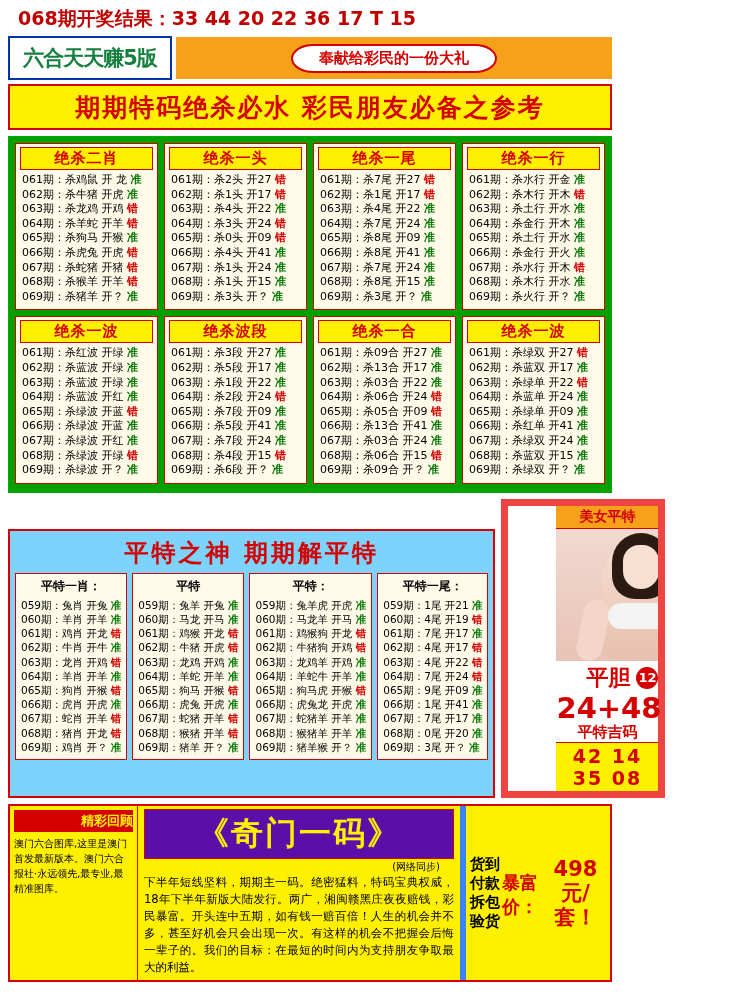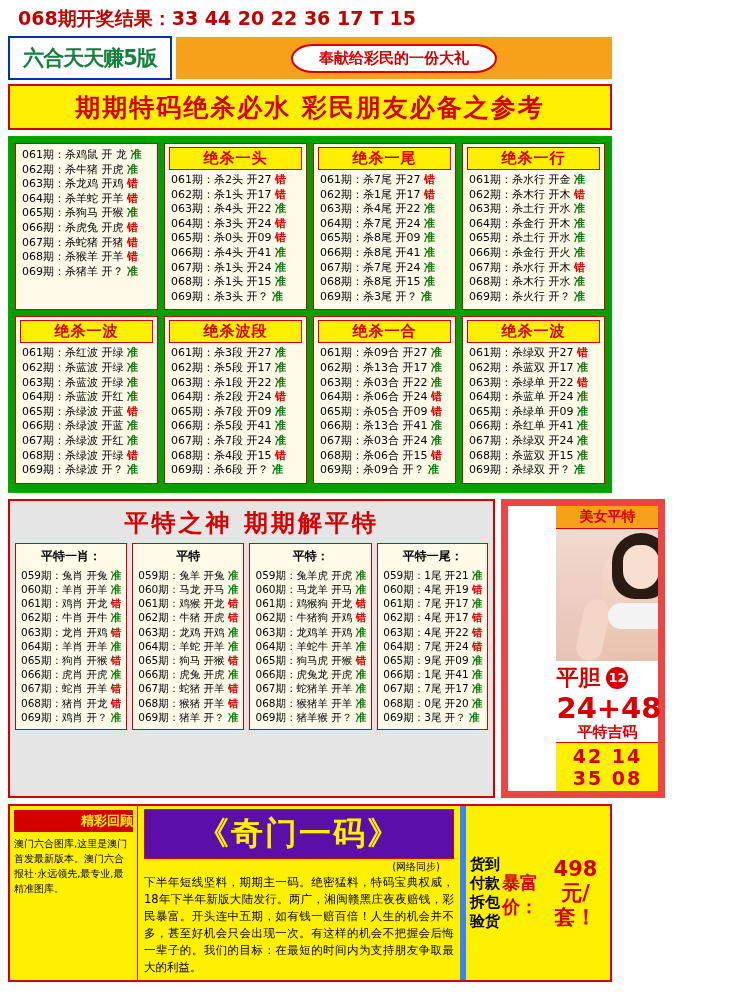--- a/index.html
+++ b/index.html
@@ -168,6 +168,7 @@
   <div class="greenzone">
     <div class="cardrow">
       <div class="card">
+        <div class="card-title">绝杀二肖</div>
         <div class="card-lines">
             <div class="line"><span class="issue">061期：</span><span class="body">杀鸡鼠 开 龙 </span><span class="ok">准</span></div>
             <div class="line"><span class="issue">062期：</span><span class="body">杀牛猪 开虎 </span><span class="ok">准</span></div>

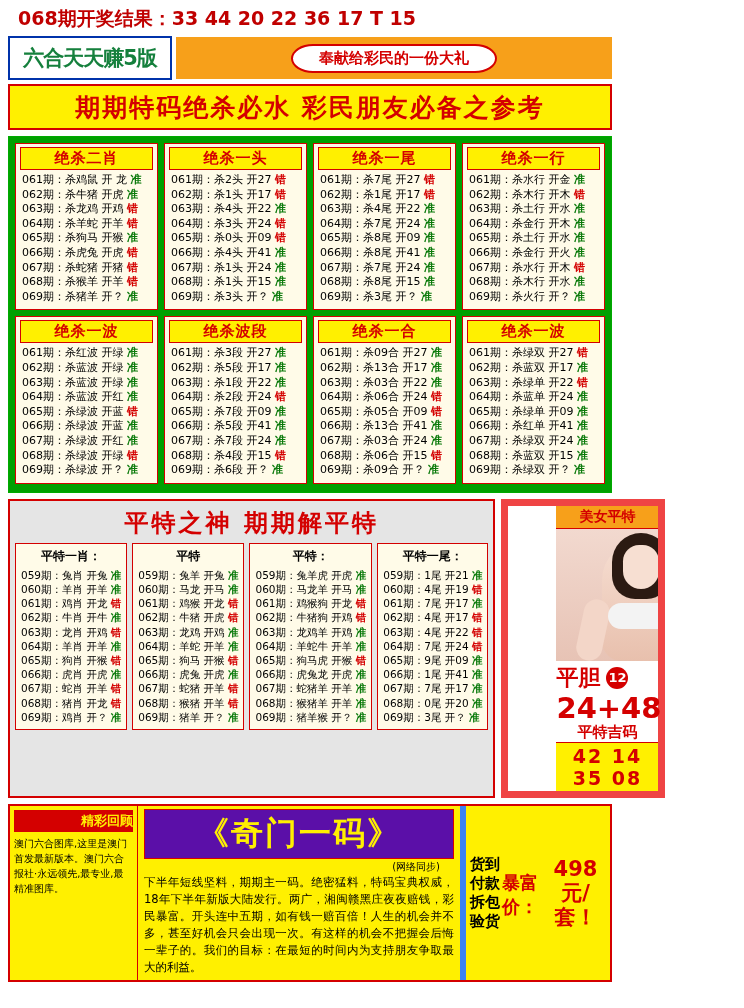--- a/index.html
+++ b/index.html
@@ -69,7 +69,7 @@
   
   .midzone{display:flex;gap:6px;margin-top:6px;}
   .pt-left{
-    flex:1;background:#e5e5e5;border:2px solid #d40000;padding:4px 5px 6px 5px;box-sizing:border-box;
+    flex:1;background:#7dd3fc;border:2px solid #d40000;padding:4px 5px 6px 5px;box-sizing:border-box;margin-top:30px;
   }
   .pt-title{
     text-align:center;color:#d40000;font-size:24px;font-weight:bold;letter-spacing:3px;

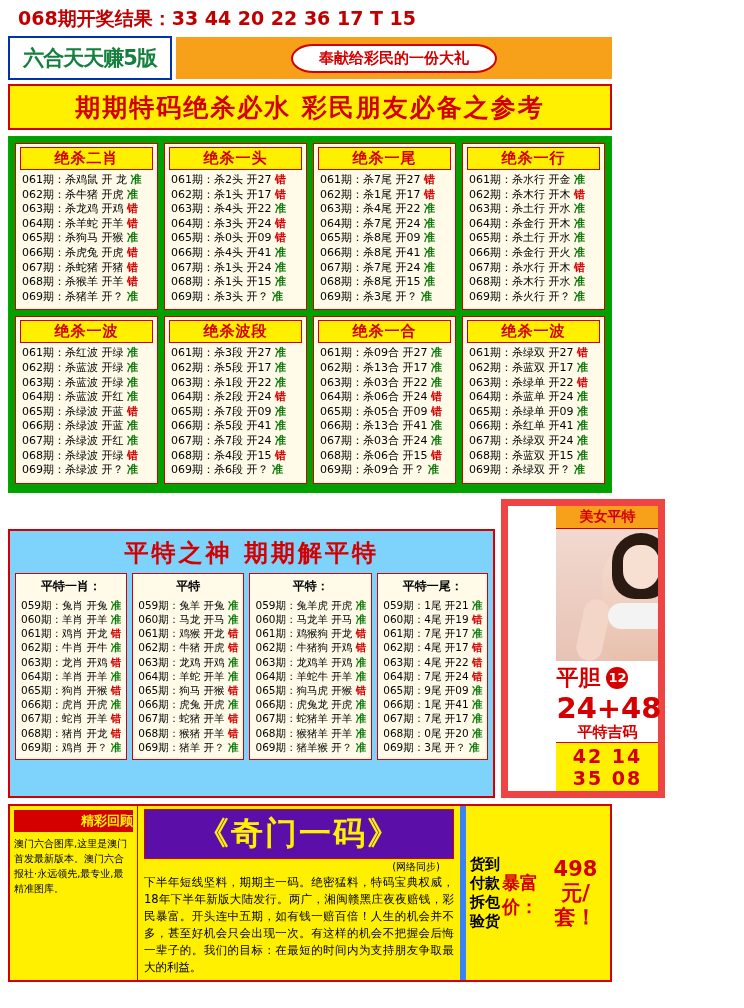--- a/index.html
+++ b/index.html
@@ -111,7 +111,7 @@
     position:absolute;left:24px;top:70px;width:26px;height:62px;border-radius:14px;
     background:#f3d6c8;transform:rotate(12deg);
   }
-  .pd-row{display:flex;align-items:center;justify-content:flex-start;gap:6px;padding:2px 0 0 0;}
+  .pd-row{display:flex;align-items:center;justify-content:flex-end;gap:6px;padding:2px 0 0 0;}
   .pd-label{color:#d40000;font-size:22px;font-weight:bold;}
   .pd-ball{
     width:22px;height:22px;border-radius:50%;background:#d40000;color:#fff;

